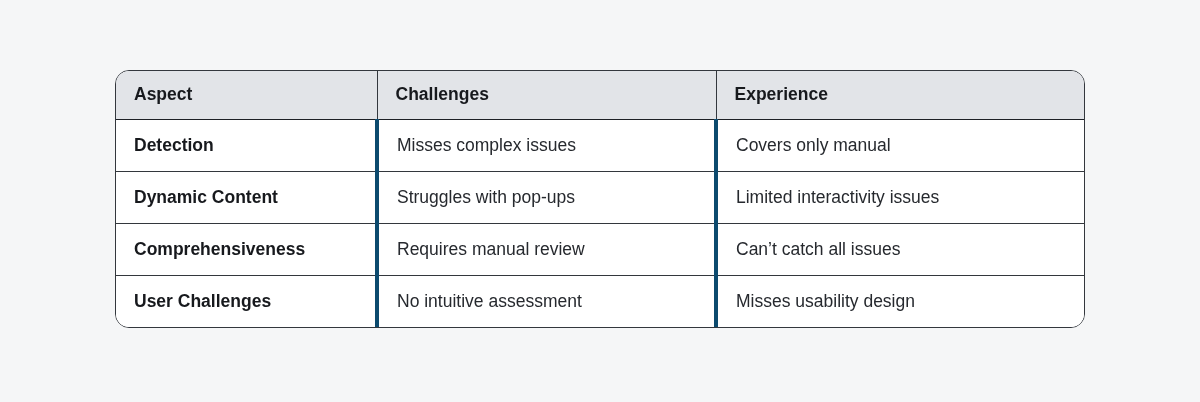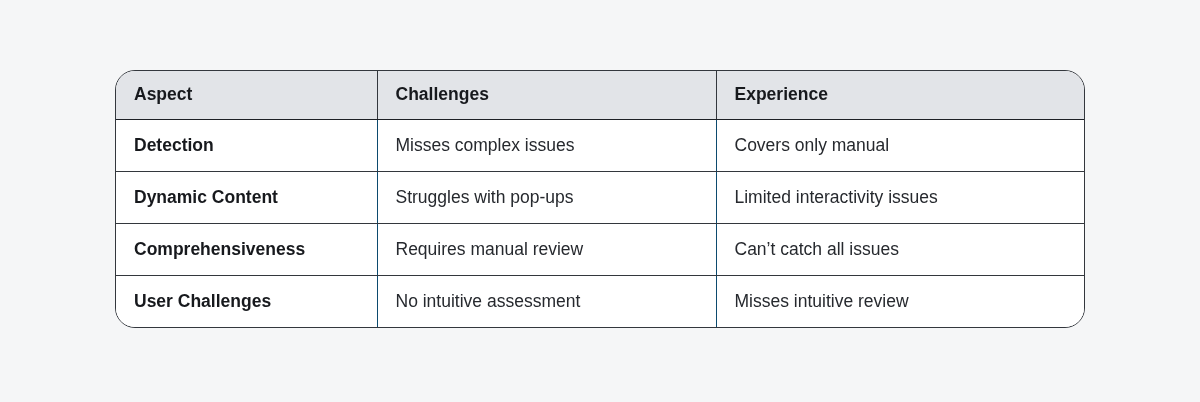--- a/index.html
+++ b/index.html
@@ -22,7 +22,7 @@
     height: 258px;
     background: #ffffff;
     border: 1.5px solid #33373d;
-    border-radius: 20px;
+    border-radius: 14px;
     overflow: hidden;
     box-sizing: border-box;
   }

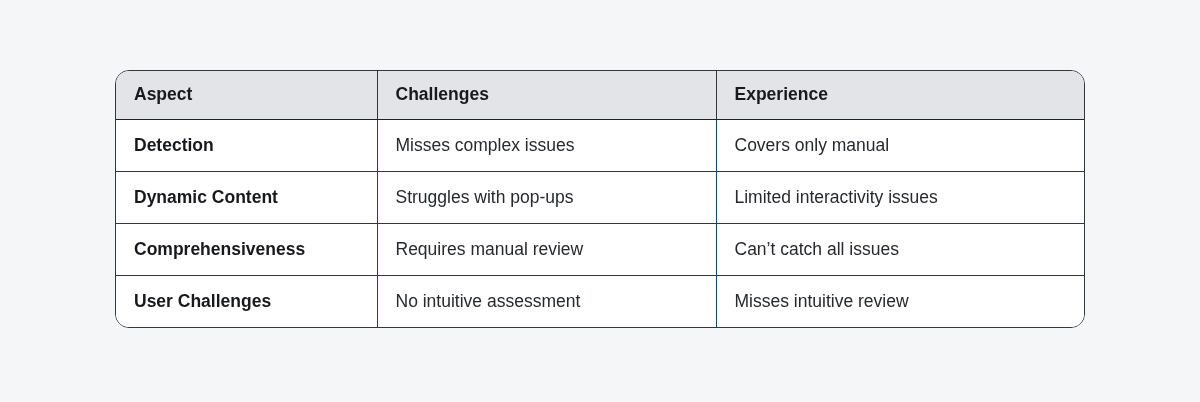--- a/index.html
+++ b/index.html
@@ -62,7 +62,7 @@
     color: #26292e;
     font-weight: 400;
     border-bottom: 1px solid #33373d;
-    border-right: 1px solid #0c4a6e;
+    border-right: 4px solid #0c4a6e;
   }
   table.cmp tbody td:last-child { border-right: none; }
   table.cmp tbody tr:last-child td { border-bottom: none; }

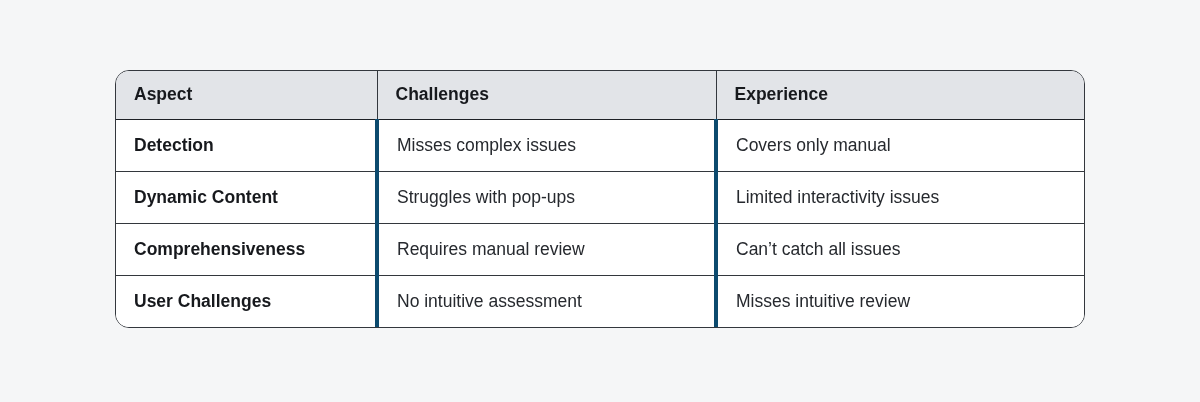--- a/index.html
+++ b/index.html
@@ -107,7 +107,7 @@
       <tr>
         <td class="aspect">User Challenges</td>
         <td>No intuitive assessment</td>
-        <td>Misses intuitive review</td>
+        <td>Misses usability design</td>
       </tr>
     </tbody>
   </table>

